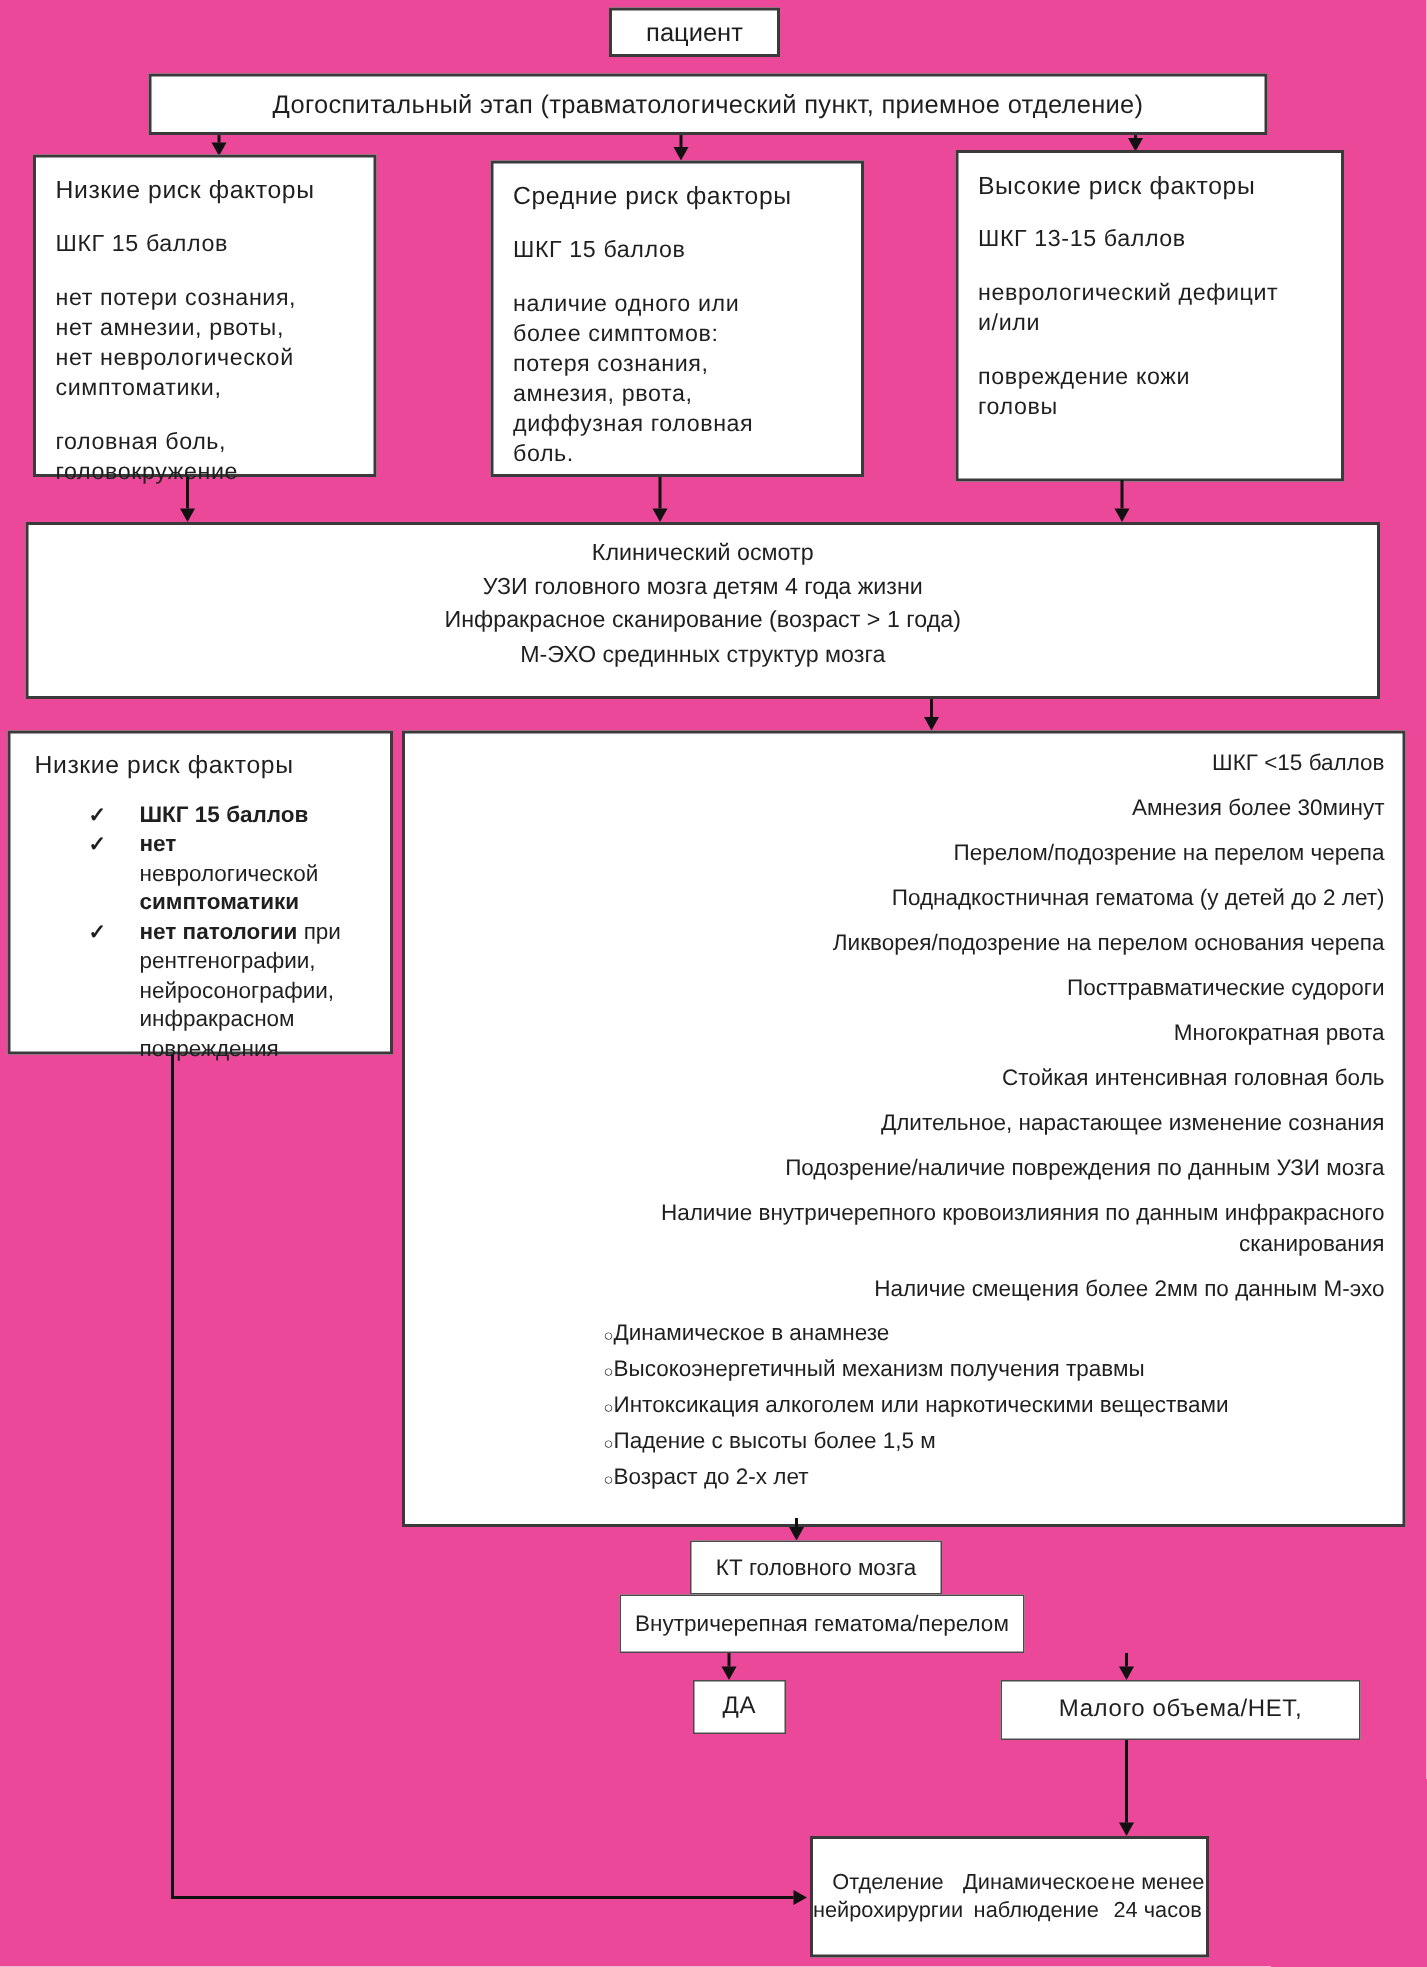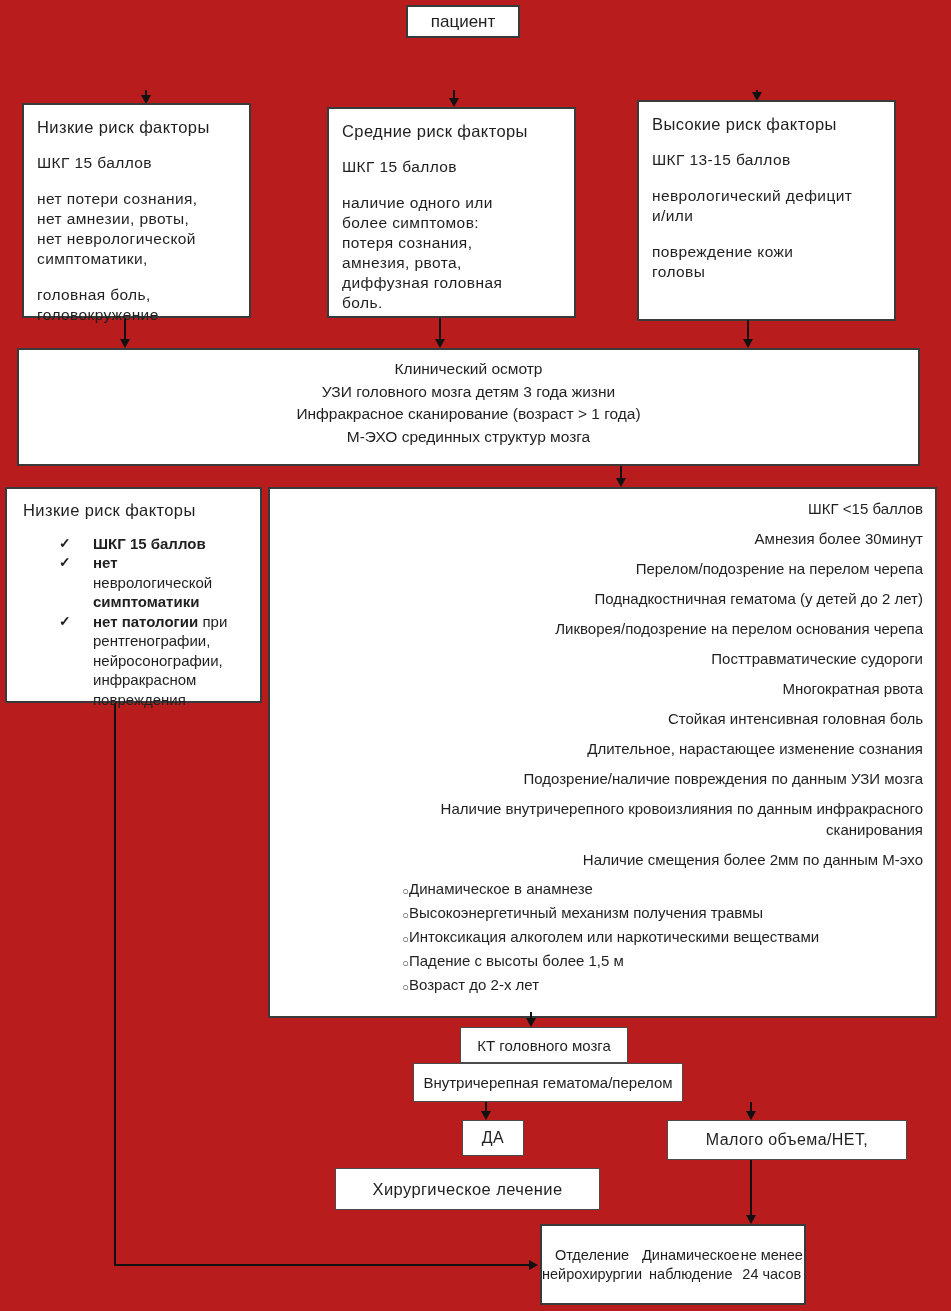--- a/index.html
+++ b/index.html
@@ -4,7 +4,7 @@
 <style>
   html,body{margin:0;padding:0;background:#ffffff;}
   #canvas{
-    position:relative;width:951px;height:1311px;background:#b91c1c;
+    position:relative;width:951px;height:1311px;background:#ec4899;
     font-family:"Liberation Sans",sans-serif;color:#1f1f1f;overflow:hidden;
   }
   .box{position:absolute;background:#fff;border:2px solid #3a3a3a;box-sizing:border-box;}

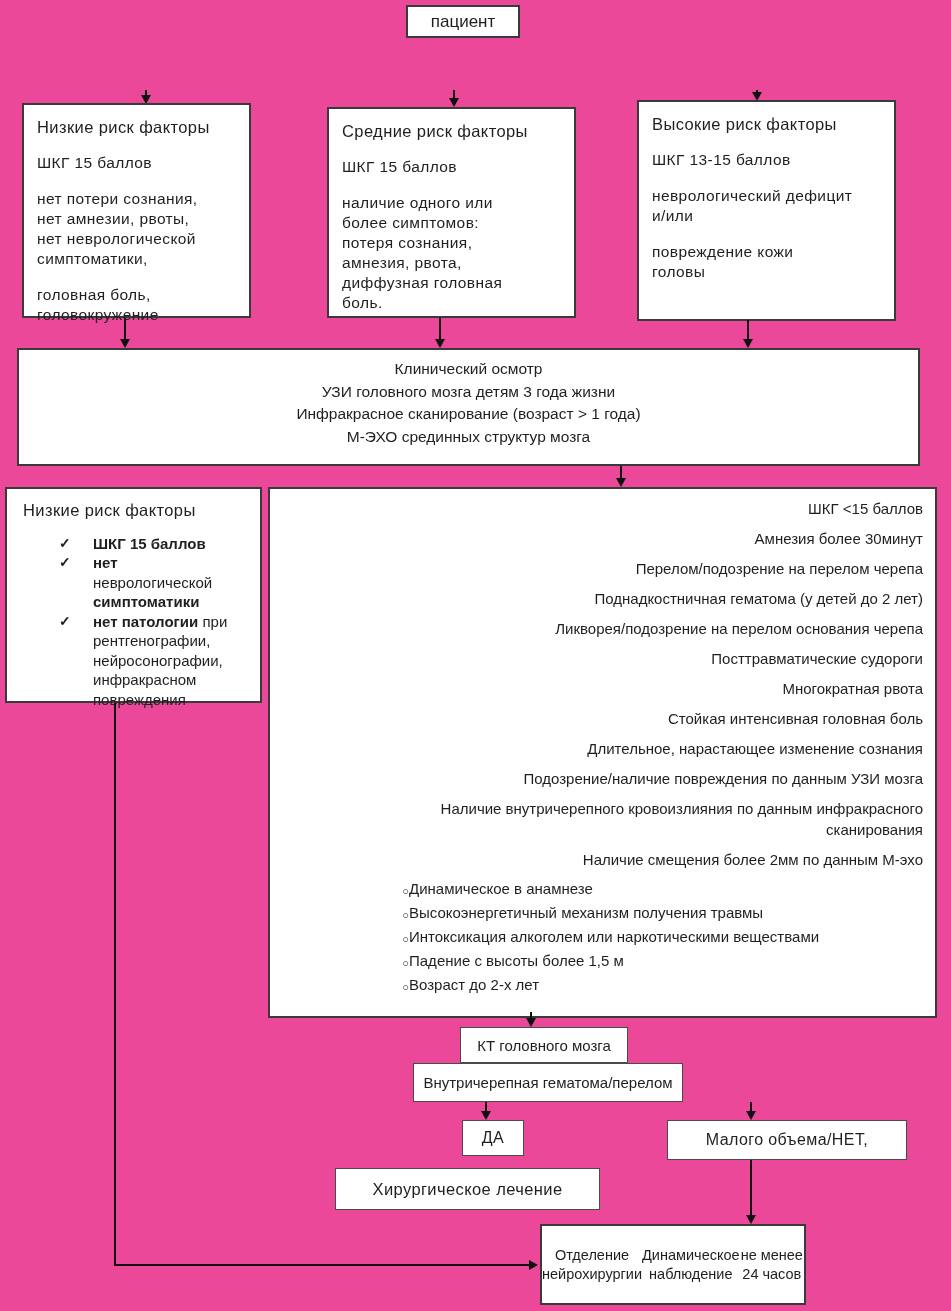--- a/index.html
+++ b/index.html
@@ -71,6 +71,7 @@
 
   <div id="patient" class="box center">пациент</div>
 
+  <div id="prehospital" class="box center">Догоспитальный этап (травматологический пункт, приемное отделение)</div>
 
   <div class="varrow" style="left:145px;top:90px;height:5px">
       <i class="head-down"></i>

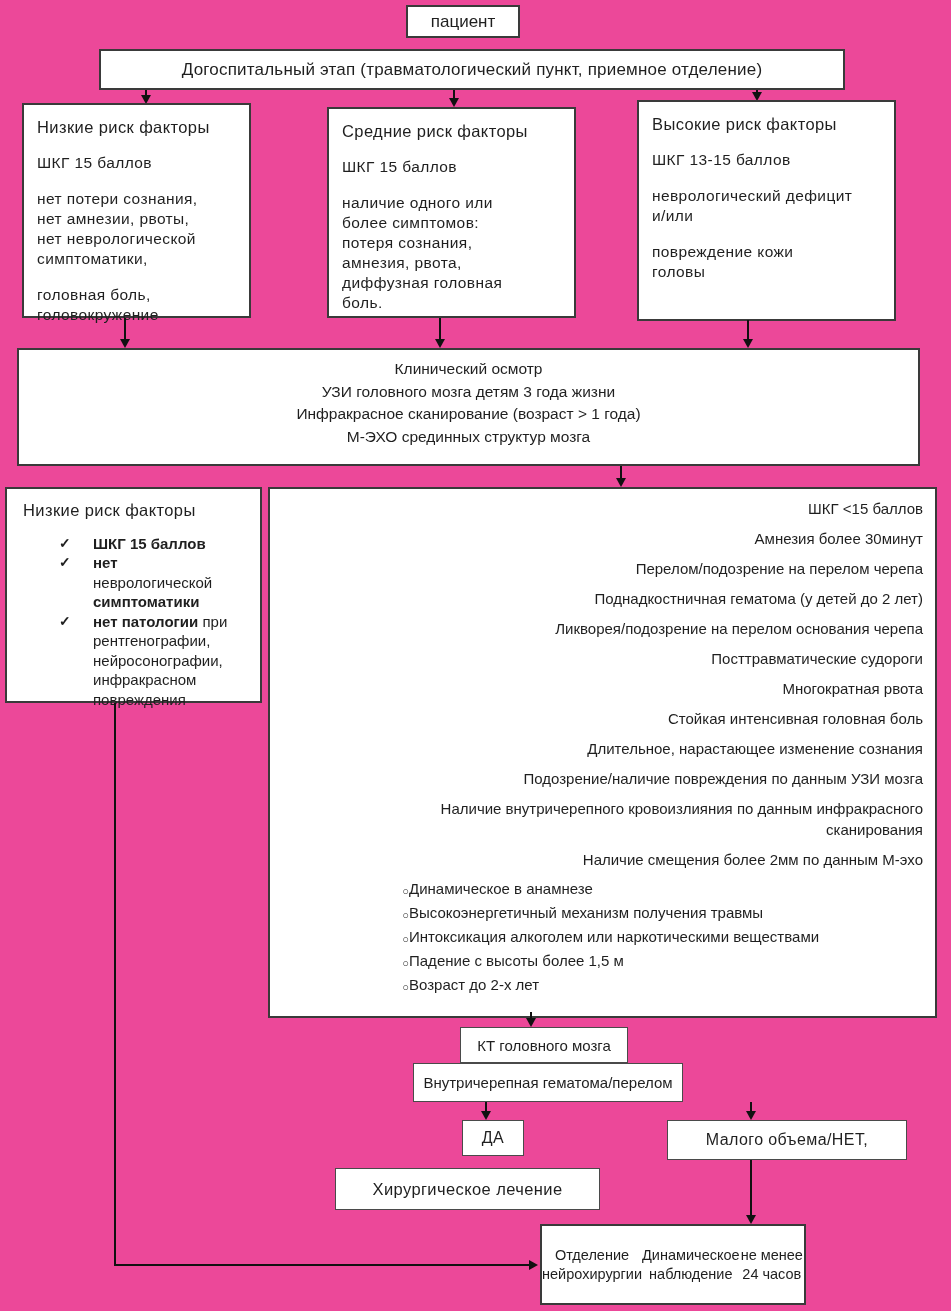--- a/index.html
+++ b/index.html
@@ -136,7 +136,7 @@
 
   <div id="exam" class="box">
     <div>Клинический осмотр</div>
-    <div>УЗИ головного мозга детям 3 года жизни</div>
+    <div>УЗИ головного мозга детям 4 года жизни</div>
     <div>Инфракрасное сканирование (возраст &gt; 1 года)</div>
     <div>М-ЭХО срединных структур мозга</div>
   </div>

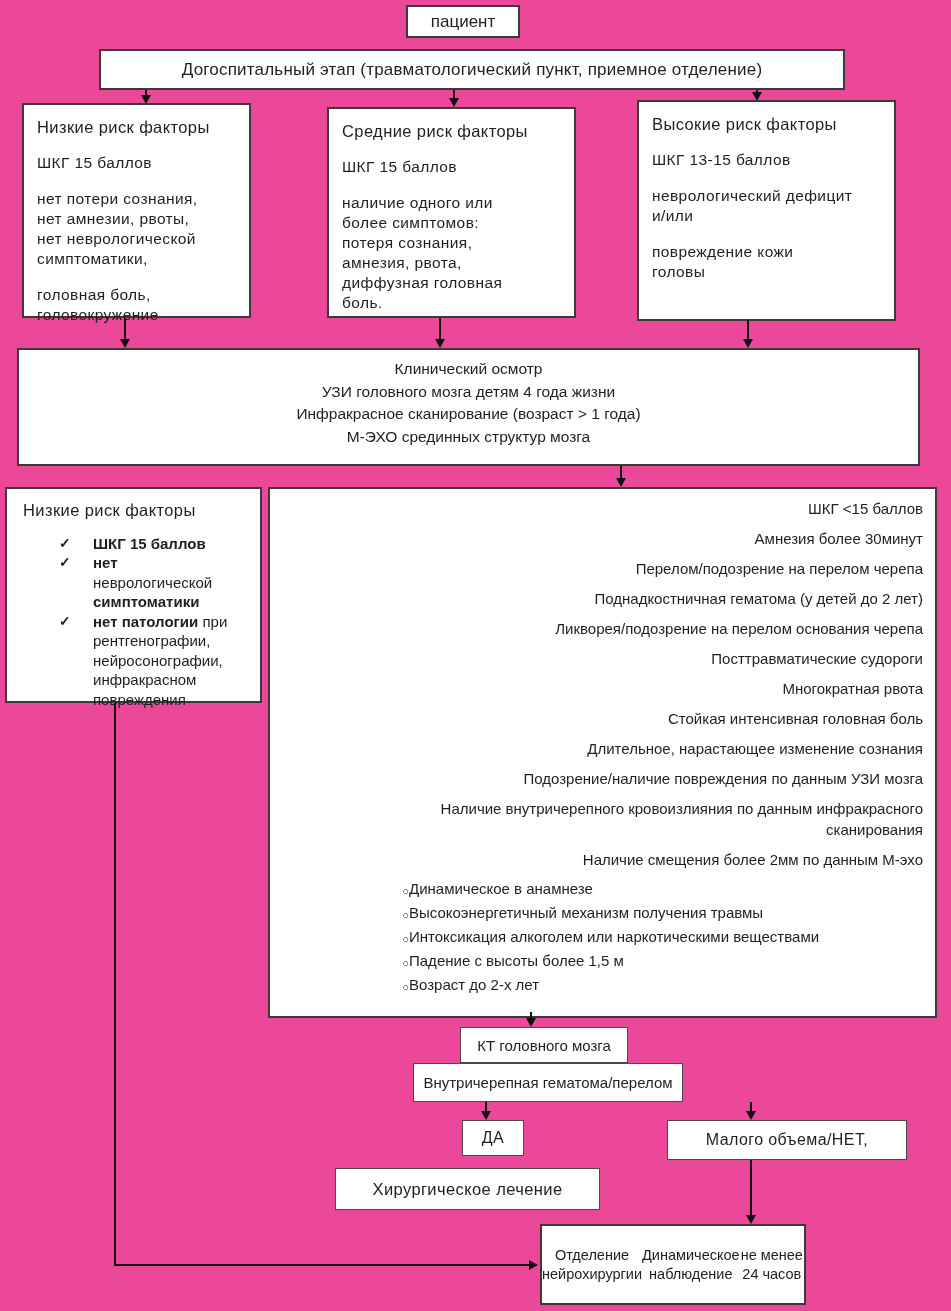--- a/index.html
+++ b/index.html
@@ -226,7 +226,6 @@
   <div id="yes-box" class="box thin center">ДА</div>
   <div id="small-volume-box" class="box thin center">Малого объема/НЕТ,</div>
 
-  <div id="surgery-box" class="box thin center">Хирургическое лечение</div>
 
   <div class="varrow" style="left:750px;top:1160px;height:55px">
       <i class="head-down"></i>

